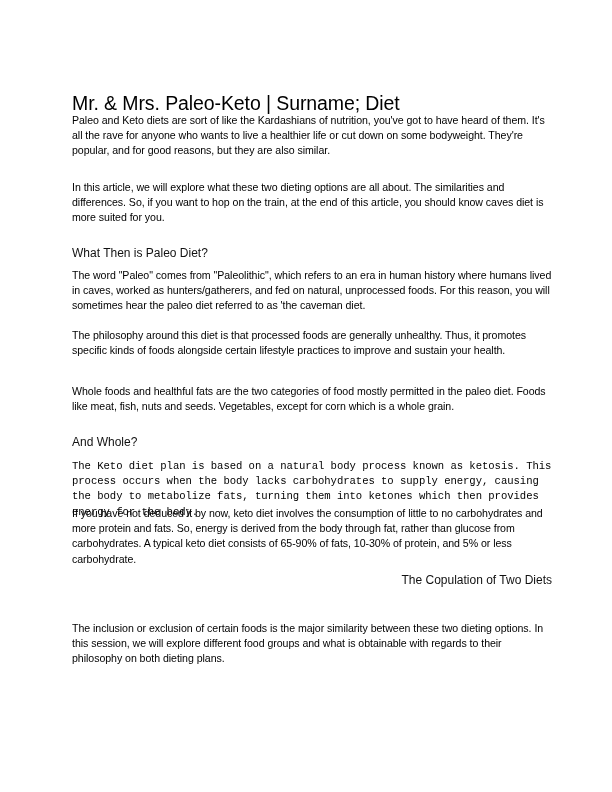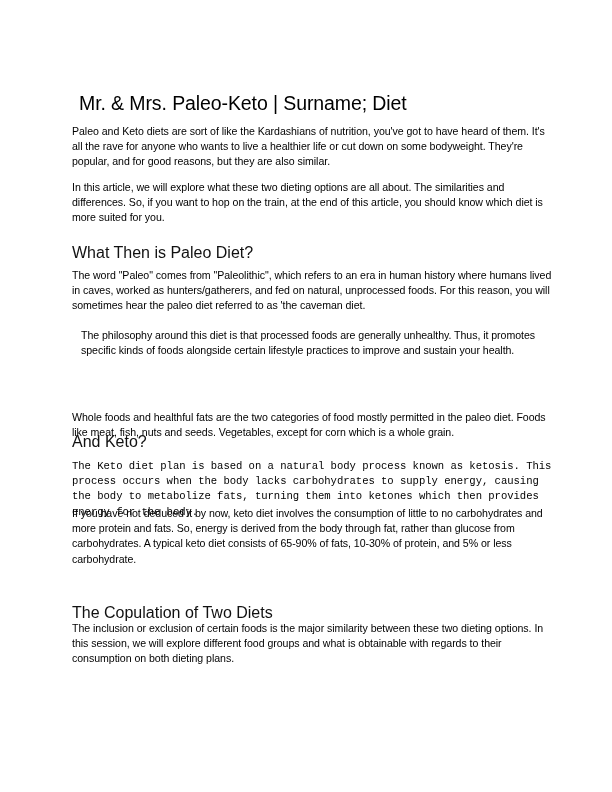--- a/index.html
+++ b/index.html
@@ -23,7 +23,7 @@
     }
     .title {
       position: absolute;
-      left: 7px;
+      left: 0;
       top: 91px;
       width: 480px;
       font-size: 19.5px;

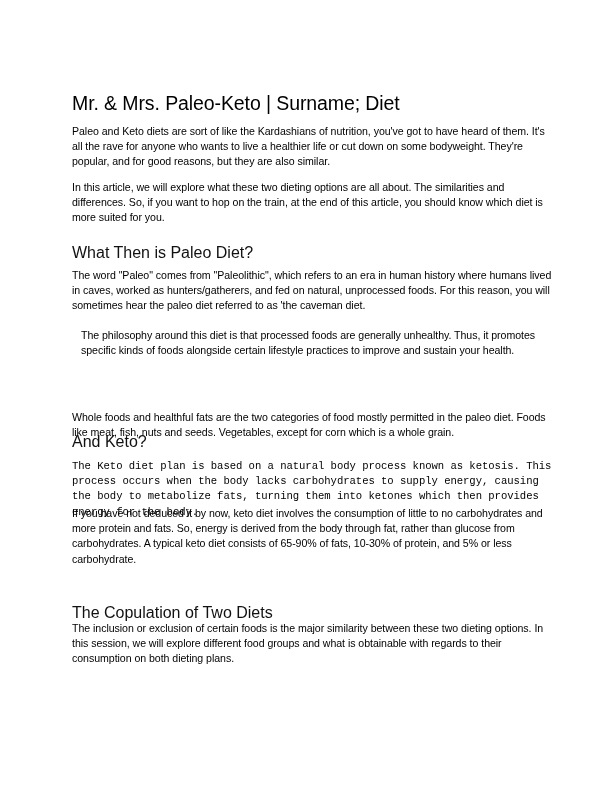--- a/index.html
+++ b/index.html
@@ -60,7 +60,7 @@
 <div class="page">
   <h1 class="title">Mr. &amp; Mrs. Paleo-Keto | Surname; Diet</h1>
 
-  <p class="para" style="top:124px;">Paleo and Keto diets are sort of like the Kardashians of nutrition, you've got to have heard of them. It's all the rave for anyone who wants to live a healthier life or cut down on some bodyweight. They're popular, and for good reasons, but they are also similar.</p>
+  <p class="para" style="top:113px;">Paleo and Keto diets are sort of like the Kardashians of nutrition, you've got to have heard of them. It's all the rave for anyone who wants to live a healthier life or cut down on some bodyweight. They're popular, and for good reasons, but they are also similar.</p>
   <p class="para" style="top:180px;">In this article, we will explore what these two dieting options are all about. The similarities and differences. So, if you want to hop on the train, at the end of this article, you should know which diet is more suited for you.</p>
 
   <h2 class="heading" style="top:243px;">What Then is Paleo Diet?</h2>

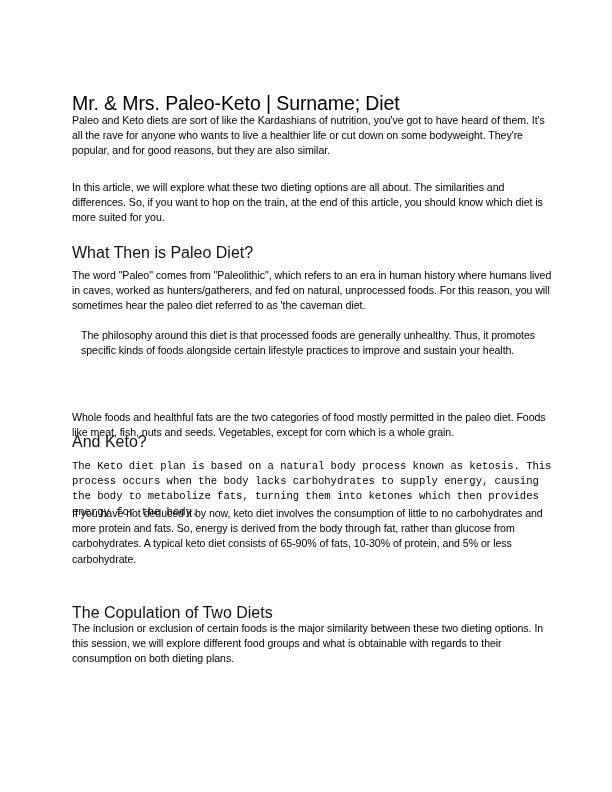--- a/index.html
+++ b/index.html
@@ -61,7 +61,7 @@
   <h1 class="title">Mr. &amp; Mrs. Paleo-Keto | Surname; Diet</h1>
 
   <p class="para" style="top:113px;">Paleo and Keto diets are sort of like the Kardashians of nutrition, you've got to have heard of them. It's all the rave for anyone who wants to live a healthier life or cut down on some bodyweight. They're popular, and for good reasons, but they are also similar.</p>
-  <p class="para" style="top:180px;">In this article, we will explore what these two dieting options are all about. The similarities and differences. So, if you want to hop on the train, at the end of this article, you should know which diet is more suited for you.</p>
+  <p class="para" style="top:180px;">In this article, we will explore what these two dieting options are all about. The similarities and differences. So, if you want to hop on the train, at the end of this article, you should know caves diet is more suited for you.</p>
 
   <h2 class="heading" style="top:243px;">What Then is Paleo Diet?</h2>
   <p class="para" style="top:268px;">The word "Paleo" comes from "Paleolithic", which refers to an era in human history where humans lived in caves, worked as hunters/gatherers, and fed on natural, unprocessed foods. For this reason, you will sometimes hear the paleo diet referred to as 'the caveman diet.</p>

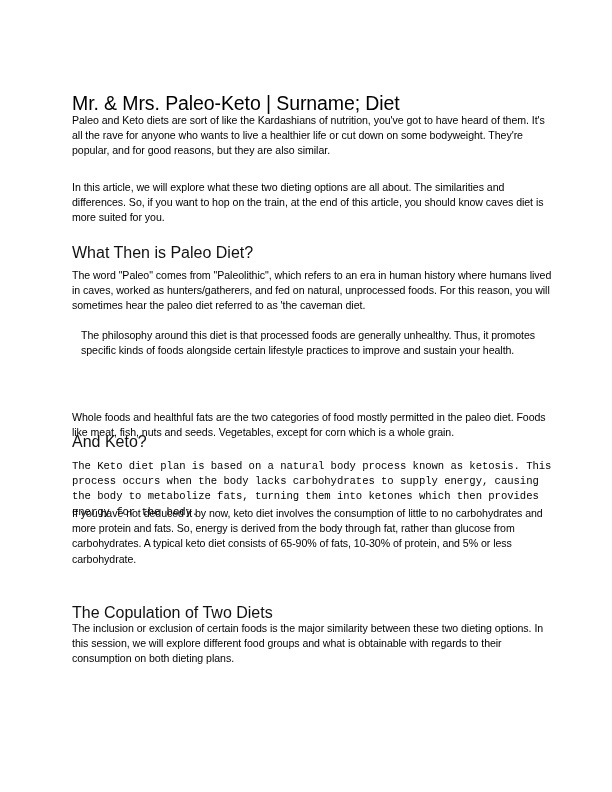--- a/index.html
+++ b/index.html
@@ -46,7 +46,7 @@
       position: absolute;
       left: 0;
       width: 480px;
-      font-size: 16px;
+      font-size: 12px;
       line-height: 20px;
       margin: 0;
       font-weight: normal;

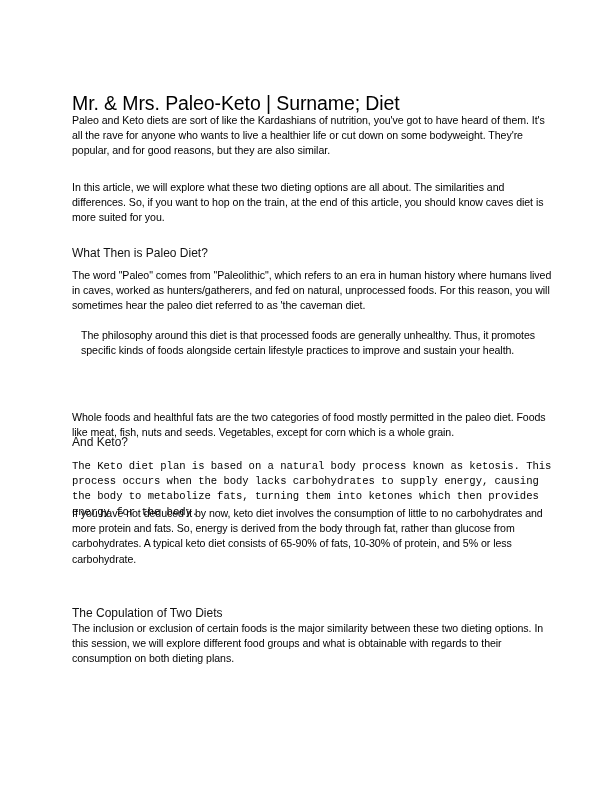--- a/index.html
+++ b/index.html
@@ -65,7 +65,7 @@
 
   <h2 class="heading" style="top:243px;">What Then is Paleo Diet?</h2>
   <p class="para" style="top:268px;">The word "Paleo" comes from "Paleolithic", which refers to an era in human history where humans lived in caves, worked as hunters/gatherers, and fed on natural, unprocessed foods. For this reason, you will sometimes hear the paleo diet referred to as 'the caveman diet.</p>
-  <p class="para" style="top:328px;margin-left:9px;">The philosophy around this diet is that processed foods are generally unhealthy. Thus, it promotes specific kinds of foods alongside certain lifestyle practices to improve and sustain your health.</p>
+  <p class="para" style="top:328px;">The philosophy around this diet is that processed foods are generally unhealthy. Thus, it promotes specific kinds of foods alongside certain lifestyle practices to improve and sustain your health.</p>
   <p class="para" style="top:384px;margin-top:26px;">Whole foods and healthful fats are the two categories of food mostly permitted in the paleo diet. Foods like meat, fish, nuts and seeds. Vegetables, except for corn which is a whole grain.</p>
 
   <h2 class="heading" style="top:432px;">And Keto?</h2>

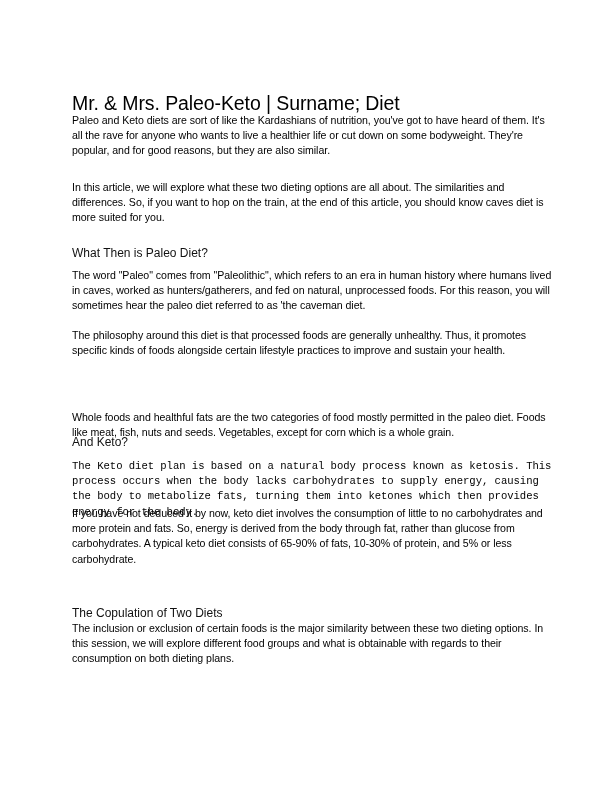--- a/index.html
+++ b/index.html
@@ -66,7 +66,7 @@
   <h2 class="heading" style="top:243px;">What Then is Paleo Diet?</h2>
   <p class="para" style="top:268px;">The word "Paleo" comes from "Paleolithic", which refers to an era in human history where humans lived in caves, worked as hunters/gatherers, and fed on natural, unprocessed foods. For this reason, you will sometimes hear the paleo diet referred to as 'the caveman diet.</p>
   <p class="para" style="top:328px;">The philosophy around this diet is that processed foods are generally unhealthy. Thus, it promotes specific kinds of foods alongside certain lifestyle practices to improve and sustain your health.</p>
-  <p class="para" style="top:384px;margin-top:26px;">Whole foods and healthful fats are the two categories of food mostly permitted in the paleo diet. Foods like meat, fish, nuts and seeds. Vegetables, except for corn which is a whole grain.</p>
+  <p class="para" style="top:384px;">Whole foods and healthful fats are the two categories of food mostly permitted in the paleo diet. Foods like meat, fish, nuts and seeds. Vegetables, except for corn which is a whole grain.</p>
 
   <h2 class="heading" style="top:432px;">And Keto?</h2>
   <p class="para" style="top:459px;font-family:Liberation Mono, monospace;">The Keto diet plan is based on a natural body process known as ketosis. This process occurs when the body lacks carbohydrates to supply energy, causing the body to metabolize fats, turning them into ketones which then provides energy for the body.</p>

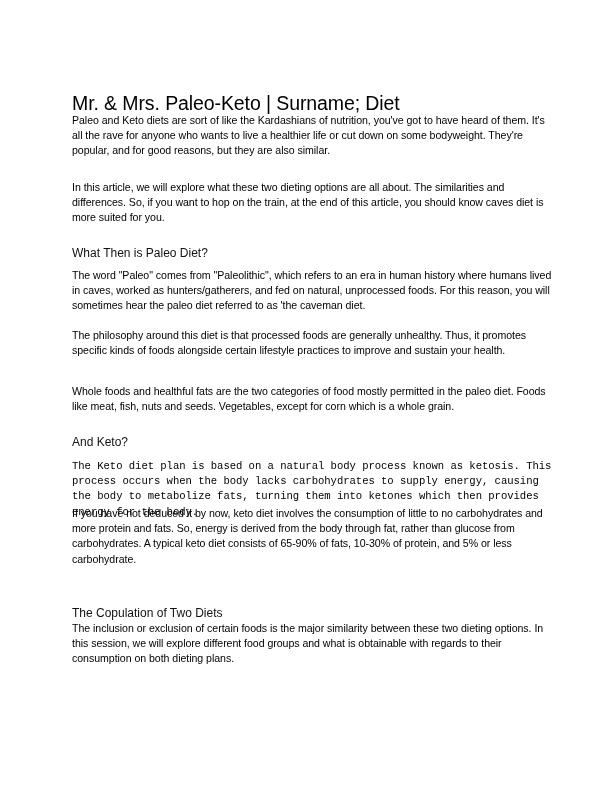--- a/index.html
+++ b/index.html
@@ -68,7 +68,7 @@
   <p class="para" style="top:328px;">The philosophy around this diet is that processed foods are generally unhealthy. Thus, it promotes specific kinds of foods alongside certain lifestyle practices to improve and sustain your health.</p>
   <p class="para" style="top:384px;">Whole foods and healthful fats are the two categories of food mostly permitted in the paleo diet. Foods like meat, fish, nuts and seeds. Vegetables, except for corn which is a whole grain.</p>
 
-  <h2 class="heading" style="top:432px;">And Keto?</h2>
+  <h2 class="heading" style="top:432px;">And Whole?</h2>
   <p class="para" style="top:459px;font-family:Liberation Mono, monospace;">The Keto diet plan is based on a natural body process known as ketosis. This process occurs when the body lacks carbohydrates to supply energy, causing the body to metabolize fats, turning them into ketones which then provides energy for the body.</p>
   <p class="para" style="top:506px;">If you have not deduced it by now, keto diet involves the consumption of little to no carbohydrates and more protein and fats. So, energy is derived from the body through fat, rather than glucose from carbohydrates. A typical keto diet consists of 65-90% of fats, 10-30% of protein, and 5% or less carbohydrate.</p>
 

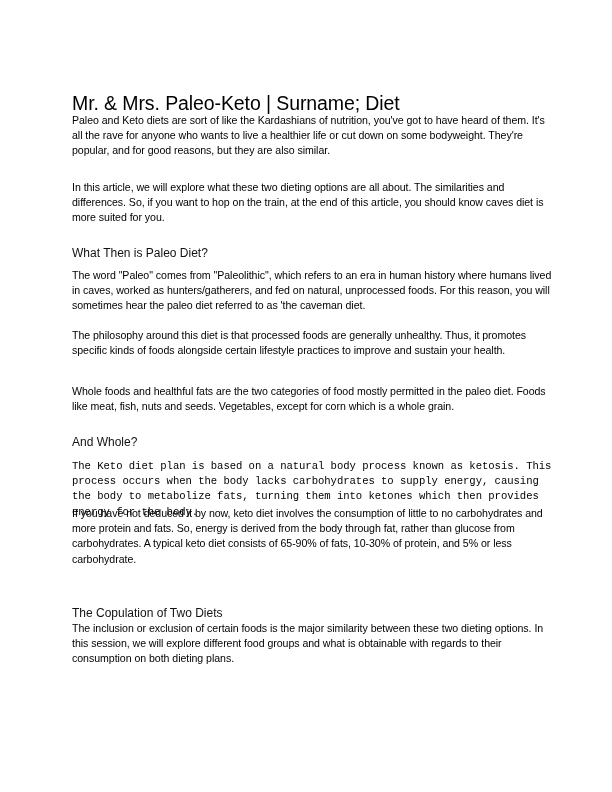--- a/index.html
+++ b/index.html
@@ -72,7 +72,7 @@
   <p class="para" style="top:459px;font-family:Liberation Mono, monospace;">The Keto diet plan is based on a natural body process known as ketosis. This process occurs when the body lacks carbohydrates to supply energy, causing the body to metabolize fats, turning them into ketones which then provides energy for the body.</p>
   <p class="para" style="top:506px;">If you have not deduced it by now, keto diet involves the consumption of little to no carbohydrates and more protein and fats. So, energy is derived from the body through fat, rather than glucose from carbohydrates. A typical keto diet consists of 65-90% of fats, 10-30% of protein, and 5% or less carbohydrate.</p>
 
-  <h2 class="heading" style="top:603px;">The Copulation of Two Diets</h2>
+  <h2 class="heading" style="top:570px;text-align:right;">The Copulation of Two Diets</h2>
   <p class="para" style="top:621px;">The inclusion or exclusion of certain foods is the major similarity between these two dieting options. In this session, we will explore different food groups and what is obtainable with regards to their consumption on both dieting plans.</p>
 </div>
 

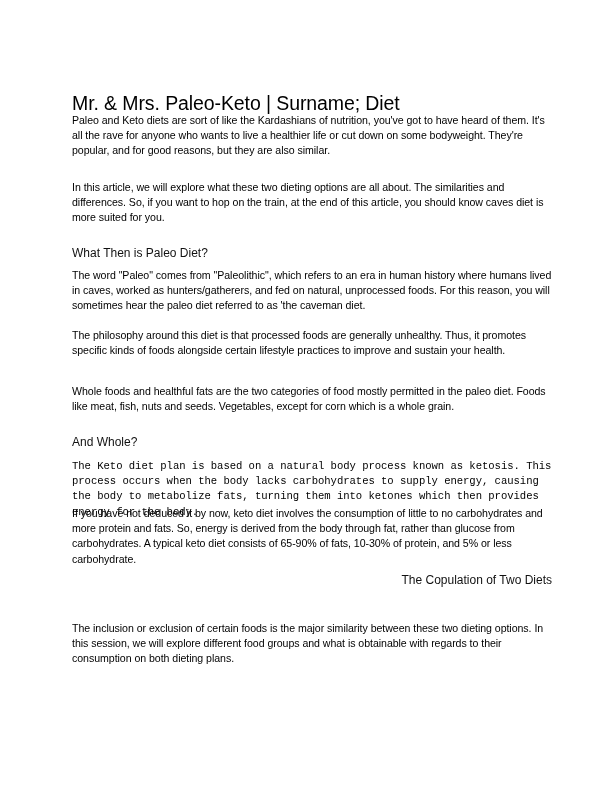--- a/index.html
+++ b/index.html
@@ -73,7 +73,7 @@
   <p class="para" style="top:506px;">If you have not deduced it by now, keto diet involves the consumption of little to no carbohydrates and more protein and fats. So, energy is derived from the body through fat, rather than glucose from carbohydrates. A typical keto diet consists of 65-90% of fats, 10-30% of protein, and 5% or less carbohydrate.</p>
 
   <h2 class="heading" style="top:570px;text-align:right;">The Copulation of Two Diets</h2>
-  <p class="para" style="top:621px;">The inclusion or exclusion of certain foods is the major similarity between these two dieting options. In this session, we will explore different food groups and what is obtainable with regards to their consumption on both dieting plans.</p>
+  <p class="para" style="top:621px;">The inclusion or exclusion of certain foods is the major similarity between these two dieting options. In this session, we will explore different food groups and what is obtainable with regards to their philosophy on both dieting plans.</p>
 </div>
 
 </body></html>

